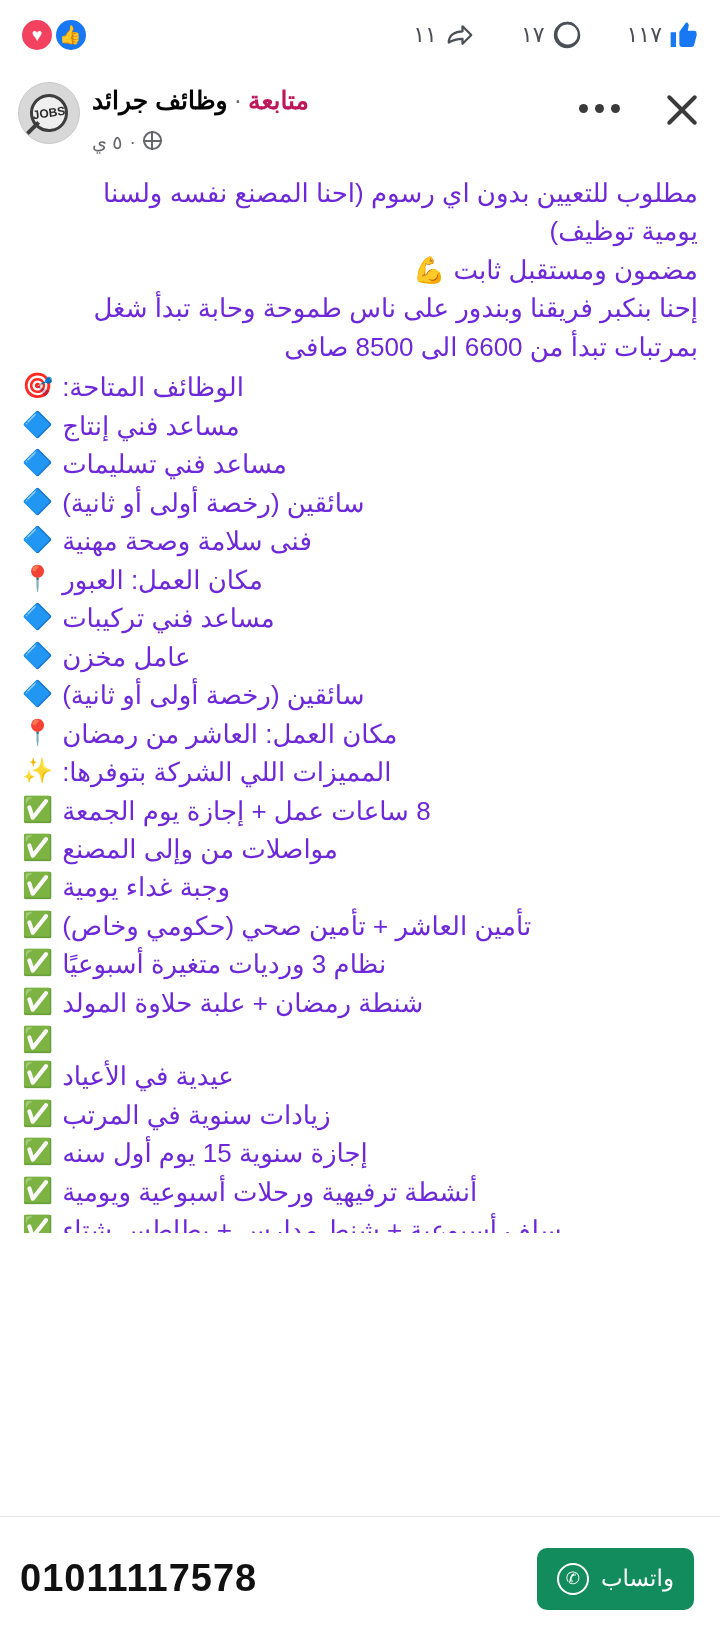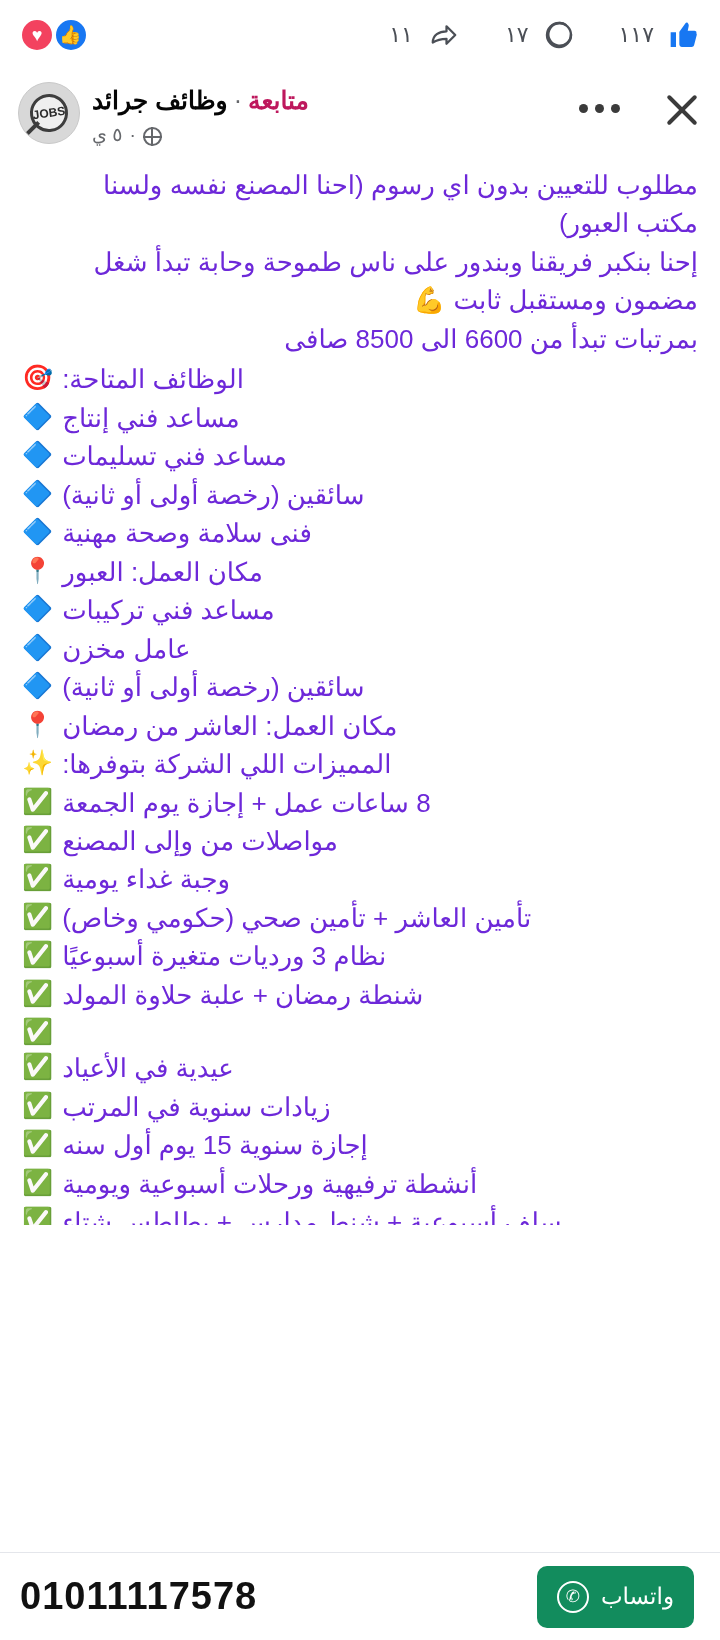--- a/index.html
+++ b/index.html
@@ -39,7 +39,7 @@
   .react-love { background: #f3425f; }
   .react-like { background: #1877f2; margin-right: -8px; }
 
-  .count-item { display: flex; align-items: center; gap: 14px; direction: ltr; }
+  .count-item { display: flex; align-items: center; gap: 6px; direction: ltr; }
   .count-num { font-size: 22px; color: #4b4f56; font-family: "Liberation Sans", sans-serif; }
   .icon-glyph { color: #4b4f56; display: flex; align-items: center; }
   .thumb-blue { color: #1877f2; }

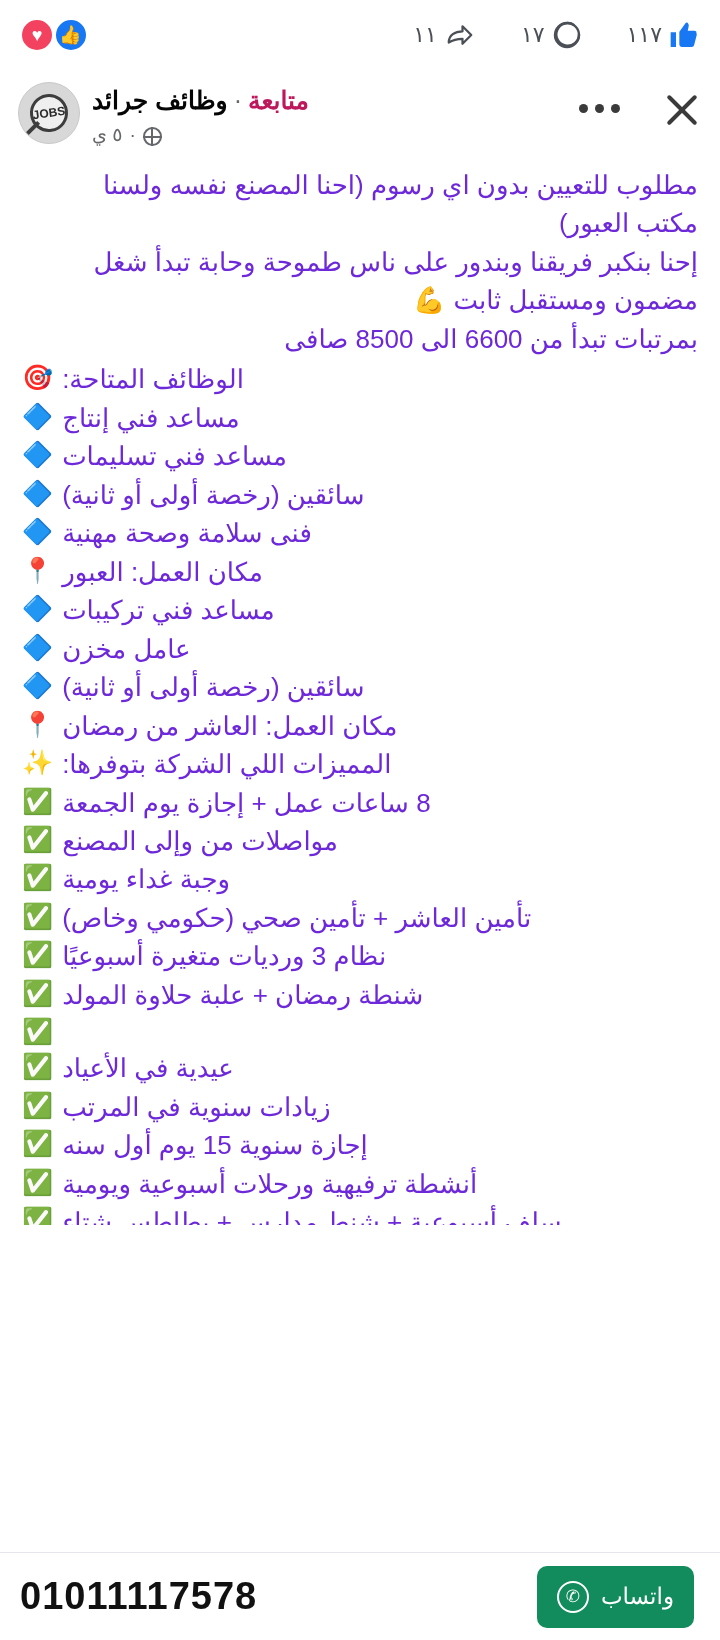--- a/index.html
+++ b/index.html
@@ -91,10 +91,10 @@
   .follow-link { color: #be185d; font-weight: bold; }
   .dot-sep { color: #65676b; font-weight: normal; }
   .hdr-line2 {
-    margin-top: 8px;
+    margin-top: 16px;
     font-size: 19px;
     color: #65676b;
-    display: flex; flex-direction: row-reverse; align-items: flex-end; gap: 7px;
+    display: flex; flex-direction: row-reverse; align-items: flex-start; gap: 7px;
   }
   .globe {
     width: 19px; height: 19px; border-radius: 50%;

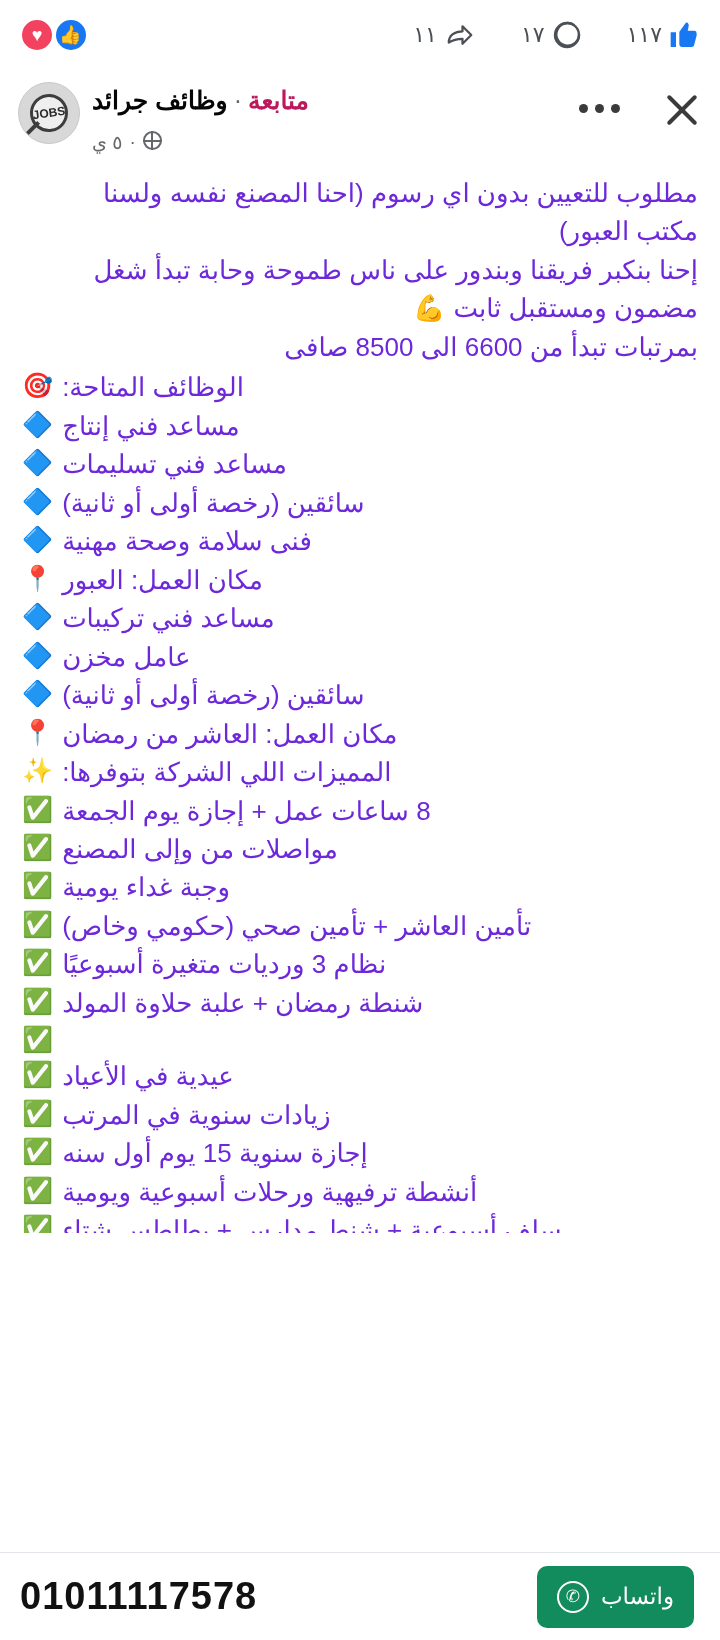--- a/index.html
+++ b/index.html
@@ -269,7 +269,7 @@
   <div class="post-body">
     <div class="para">
       <div class="line">مطلوب للتعيين بدون اي رسوم (احنا المصنع نفسه ولسنا</div>
-      <div class="line">مكتب العبور)</div>
+      <div class="line">يومية توظيف)</div>
       <div class="line">إحنا بنكبر فريقنا وبندور على ناس طموحة وحابة تبدأ شغل</div>
       <div class="line">مضمون ومستقبل ثابت 💪</div>
       <div class="line">بمرتبات تبدأ من 6600 الى 8500 صافى</div>

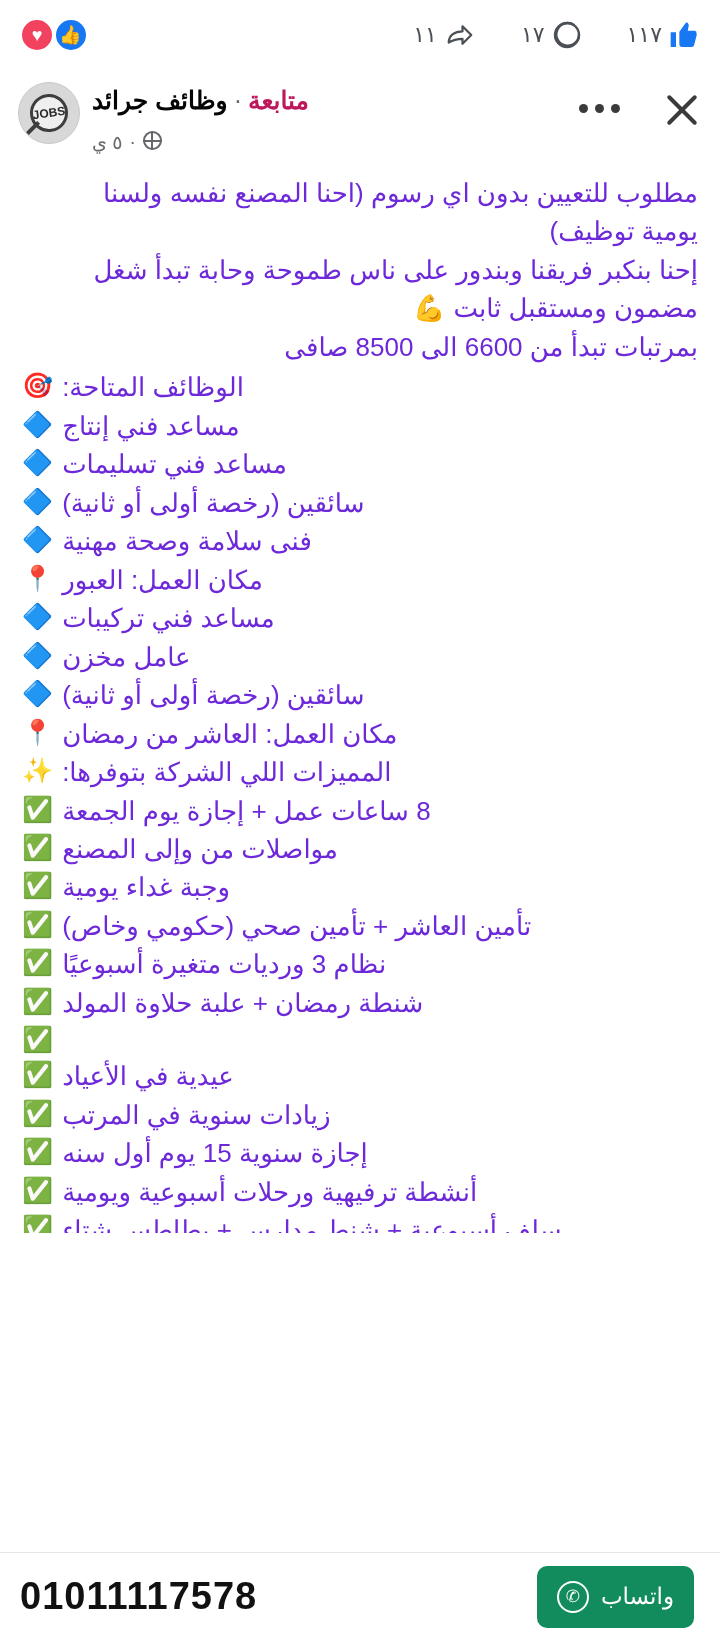--- a/index.html
+++ b/index.html
@@ -270,8 +270,8 @@
     <div class="para">
       <div class="line">مطلوب للتعيين بدون اي رسوم (احنا المصنع نفسه ولسنا</div>
       <div class="line">يومية توظيف)</div>
+      <div class="line">مضمون ومستقبل ثابت 💪</div>
       <div class="line">إحنا بنكبر فريقنا وبندور على ناس طموحة وحابة تبدأ شغل</div>
-      <div class="line">مضمون ومستقبل ثابت 💪</div>
       <div class="line">بمرتبات تبدأ من 6600 الى 8500 صافى</div>
     </div>
 

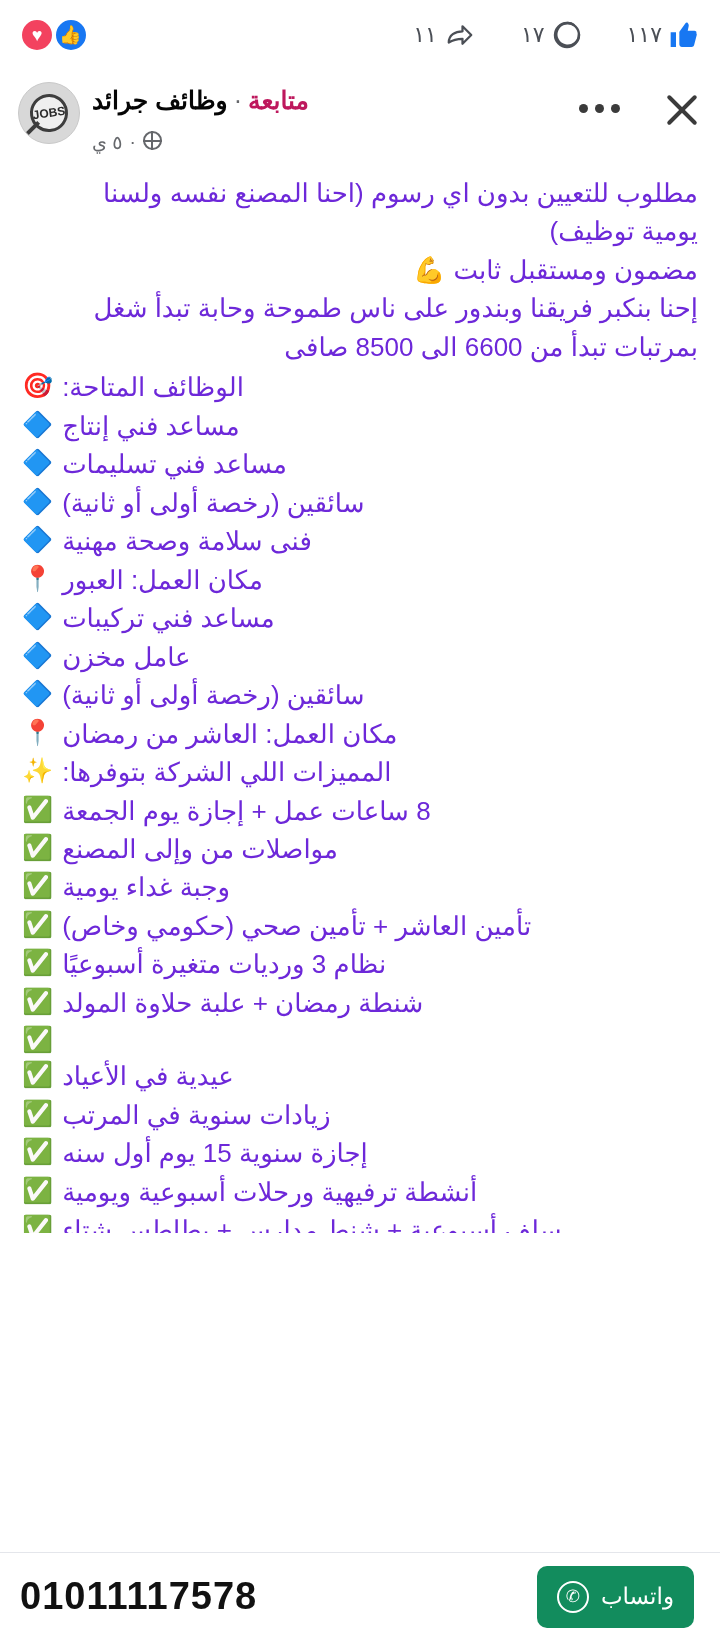--- a/index.html
+++ b/index.html
@@ -159,7 +159,7 @@
 
   
   .cta-bar {
-    height: 88px;
+    height: 124px;
     border-top: 1px solid #e4e6eb;
     display: flex;
     flex-direction: row-reverse;

